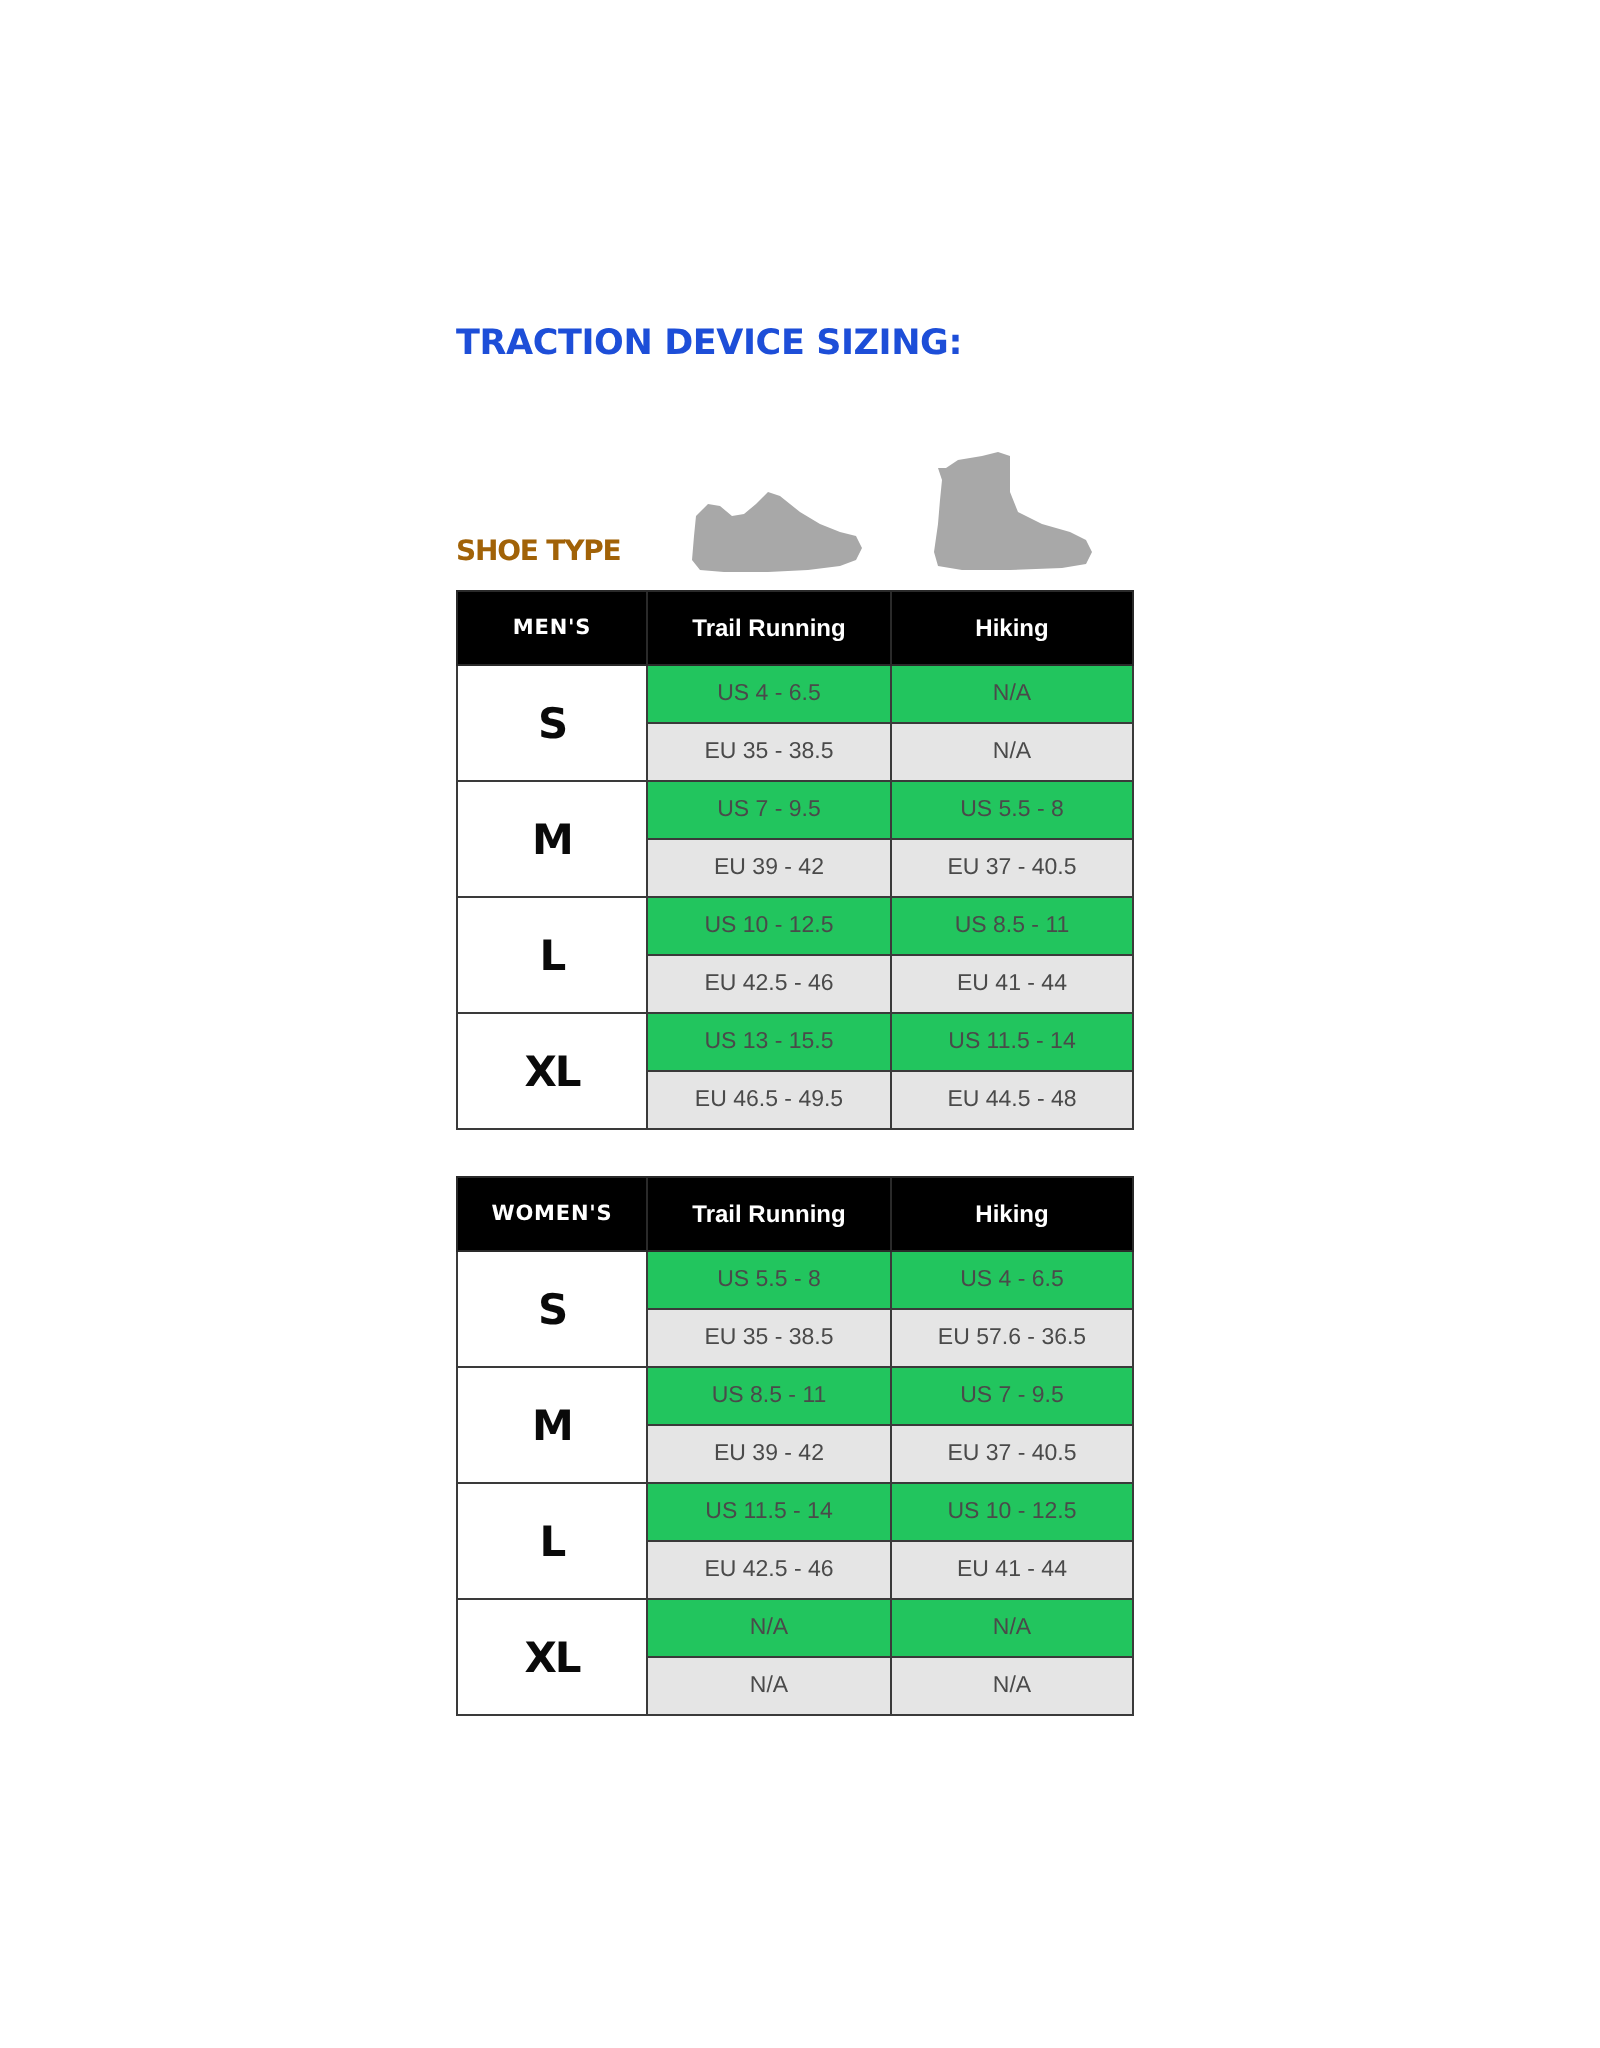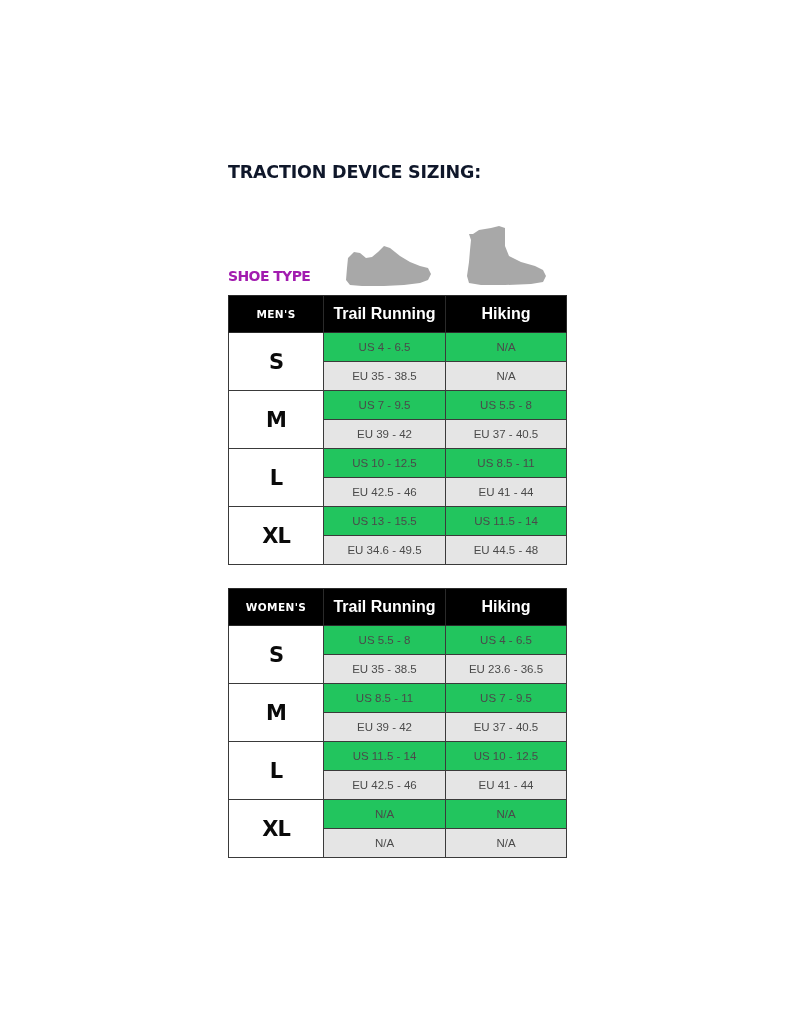--- a/index.html
+++ b/index.html
@@ -9,7 +9,7 @@
   .title {
     position: absolute; left: 228px; top: 162px;
     font-family: "DejaVu Sans", sans-serif; font-weight: bold;
-    font-size: 17.5px; line-height: 21px; color: #0f172a; letter-spacing: -0.2px;
+    font-size: 17.5px; line-height: 21px; color: #1d4ed8; letter-spacing: -0.2px;
     transform: scaleX(1.0); transform-origin: left top;
   }
   .shoe-type {

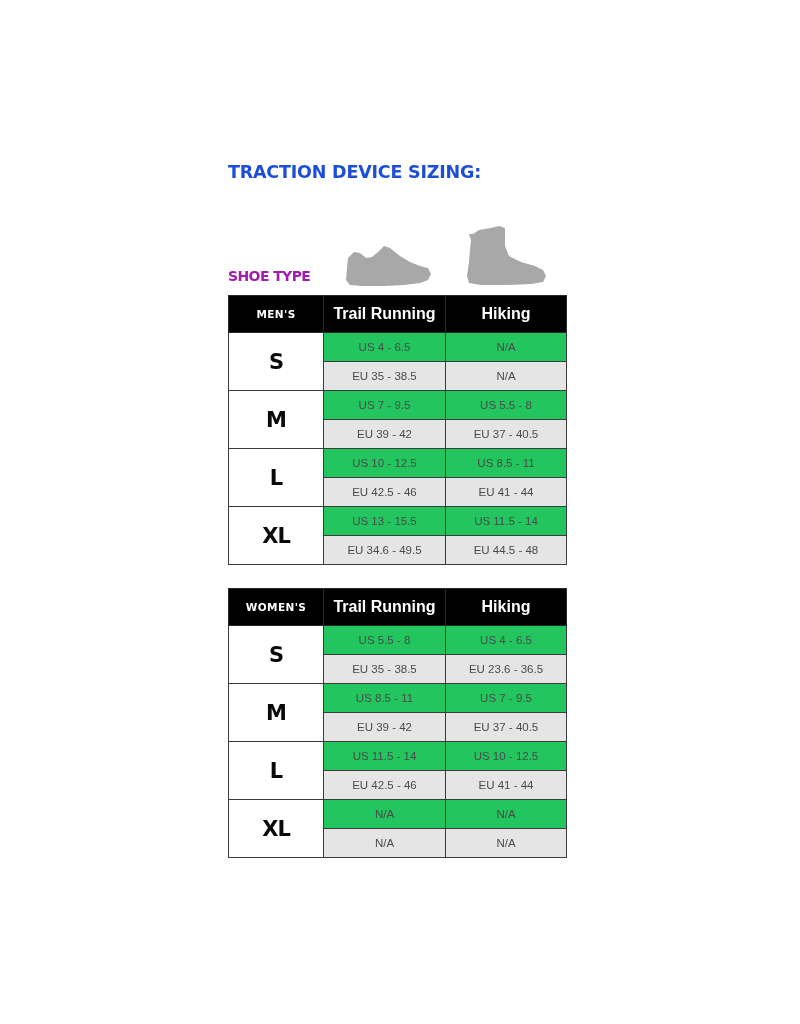--- a/index.html
+++ b/index.html
@@ -15,7 +15,7 @@
   .shoe-type {
     position: absolute; left: 228px; top: 268px;
     font-family: "DejaVu Sans", sans-serif; font-weight: bold;
-    font-size: 14px; letter-spacing: -0.6px; color: #a21caf;
+    font-size: 14px; letter-spacing: -0.6px; color: #a16207;
   }
   .shoe-icon { position: absolute; }
   .shoe-run { left: 344px; top: 244px; width: 88px; height: 44px; }

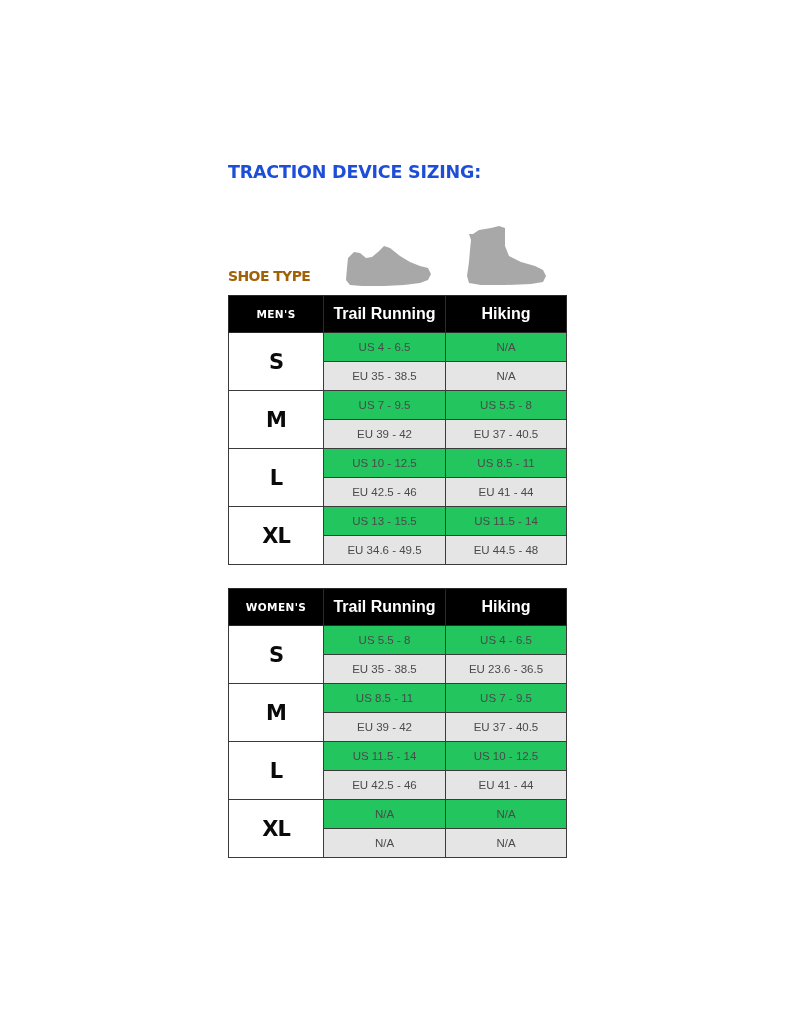--- a/index.html
+++ b/index.html
@@ -34,7 +34,7 @@
   table.size th {
     background: #000000; color: #ffffff; height: 36px; padding: 0;
     border: 1.5px solid #2a2a2a; text-align: center; vertical-align: middle;
-    font-weight: bold; font-size: 16px;
+    font-weight: bold; font-size: 12px;
   }
   table.size th.cat {
     font-family: "DejaVu Sans", sans-serif; font-size: 10.5px; letter-spacing: 0.4px; margin-left: 38px;

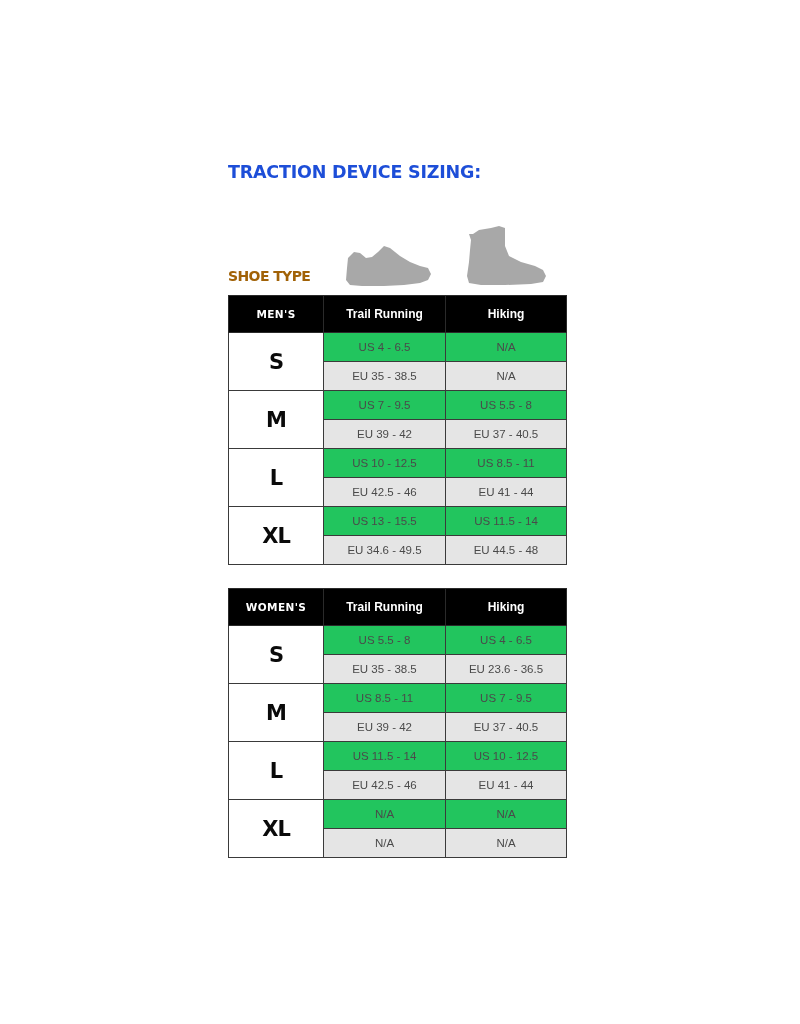--- a/index.html
+++ b/index.html
@@ -114,7 +114,7 @@
       <td class="us">US 11.5 - 14</td>
     </tr>
     <tr>
-      <td class="eu">EU 34.6 - 49.5</td>
+      <td class="eu">EU 46.5 - 49.5</td>
       <td class="eu">EU 44.5 - 48</td>
     </tr>
   </tbody>

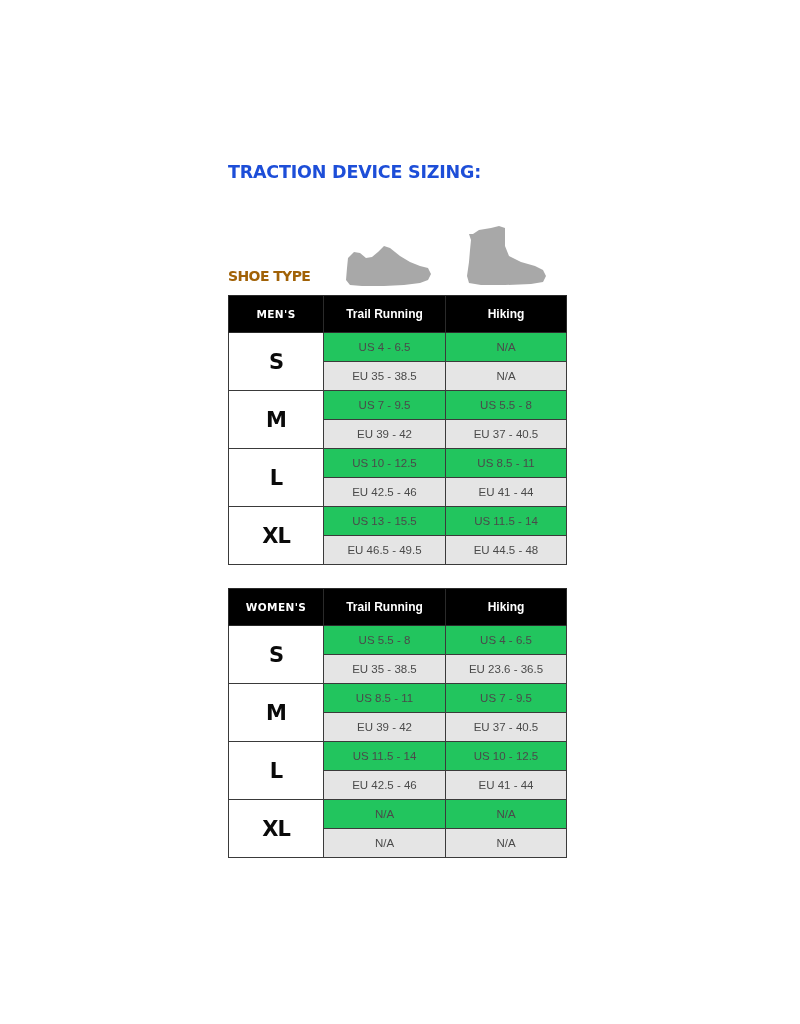--- a/index.html
+++ b/index.html
@@ -141,7 +141,7 @@
     </tr>
     <tr>
       <td class="eu">EU 35 - 38.5</td>
-      <td class="eu">EU 23.6 - 36.5</td>
+      <td class="eu">EU 57.6 - 36.5</td>
     </tr>
     <tr>
       <td class="size-label" rowspan="2">M</td>

